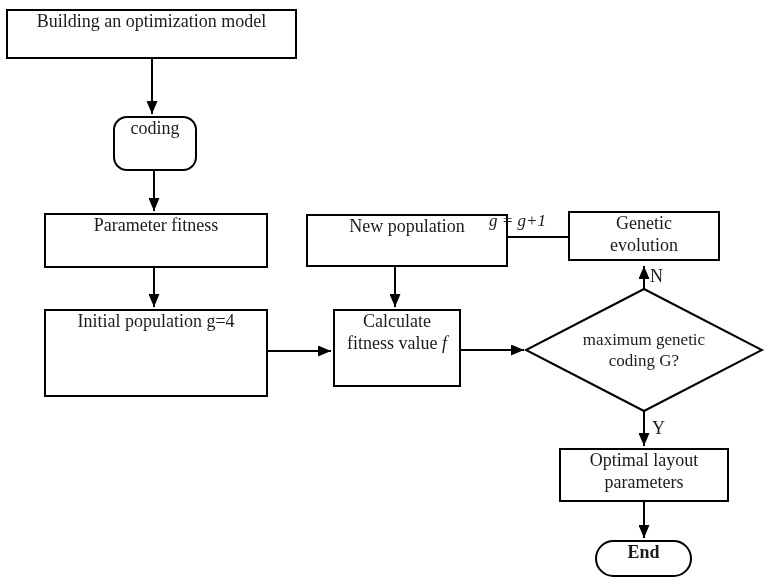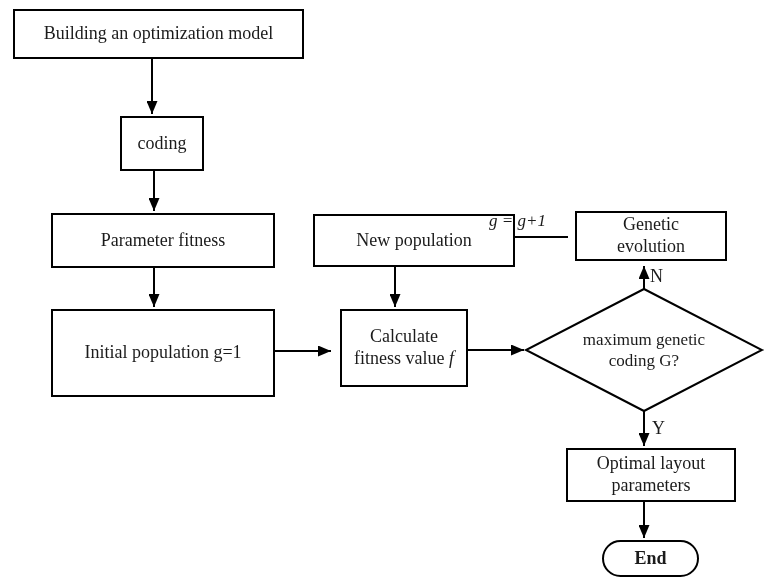--- a/index.html
+++ b/index.html
@@ -23,12 +23,11 @@
     background: var(--bg, #fff);
     border: 2px solid var(--stroke, #000);
     display: flex;
-    align-items: center;
+    align-items: flex-start;
     justify-content: center;
     text-align: center;
     font-size: 18px;
     line-height: 1.22;
-    margin-left: 7px;
   }
   .line { display: block; }
   #n-model   { left: 6px;   top: 9px;   width: 291px; height: 50px; }

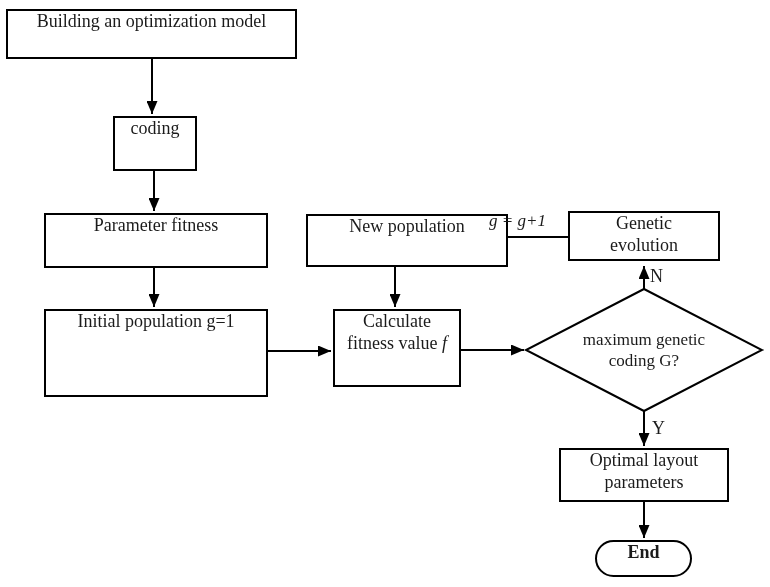--- a/index.html
+++ b/index.html
@@ -31,7 +31,7 @@
   }
   .line { display: block; }
   #n-model   { left: 6px;   top: 9px;   width: 291px; height: 50px; }
-  #n-coding  { left: 113px; top: 116px; width: 84px;  height: 55px; }
+  #n-coding  { left: 113px; top: 116px; width: 84px;  height: 55px; border-radius: 14px; }
   #n-param   { left: 44px;  top: 213px; width: 224px; height: 55px; }
   #n-initpop { left: 44px;  top: 309px; width: 224px; height: 88px; }
   #n-newpop  { left: 306px; top: 214px; width: 202px; height: 53px; }

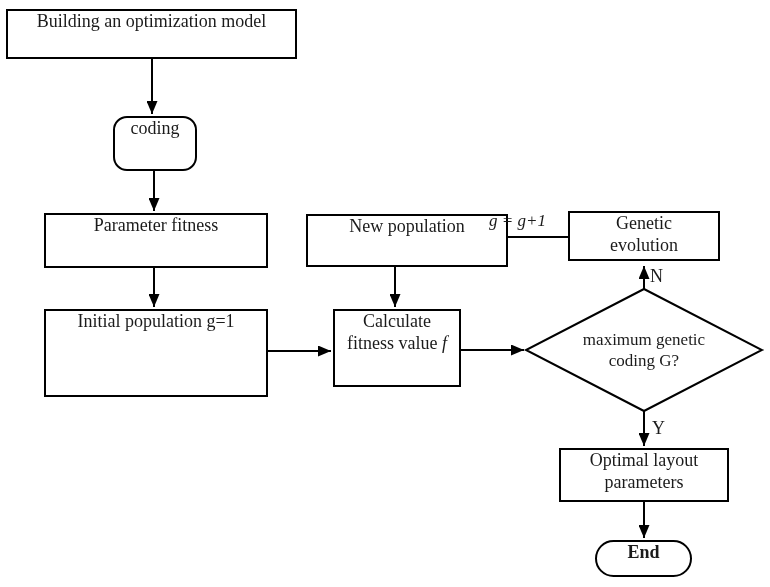--- a/index.html
+++ b/index.html
@@ -90,7 +90,7 @@
   </div>
 
   <div class="node" id="n-initpop">
-    <span class="lbl">Initial population g=1</span>
+    <span class="lbl">Initial population g=4</span>
   </div>
 
   <div class="node" id="n-newpop">

